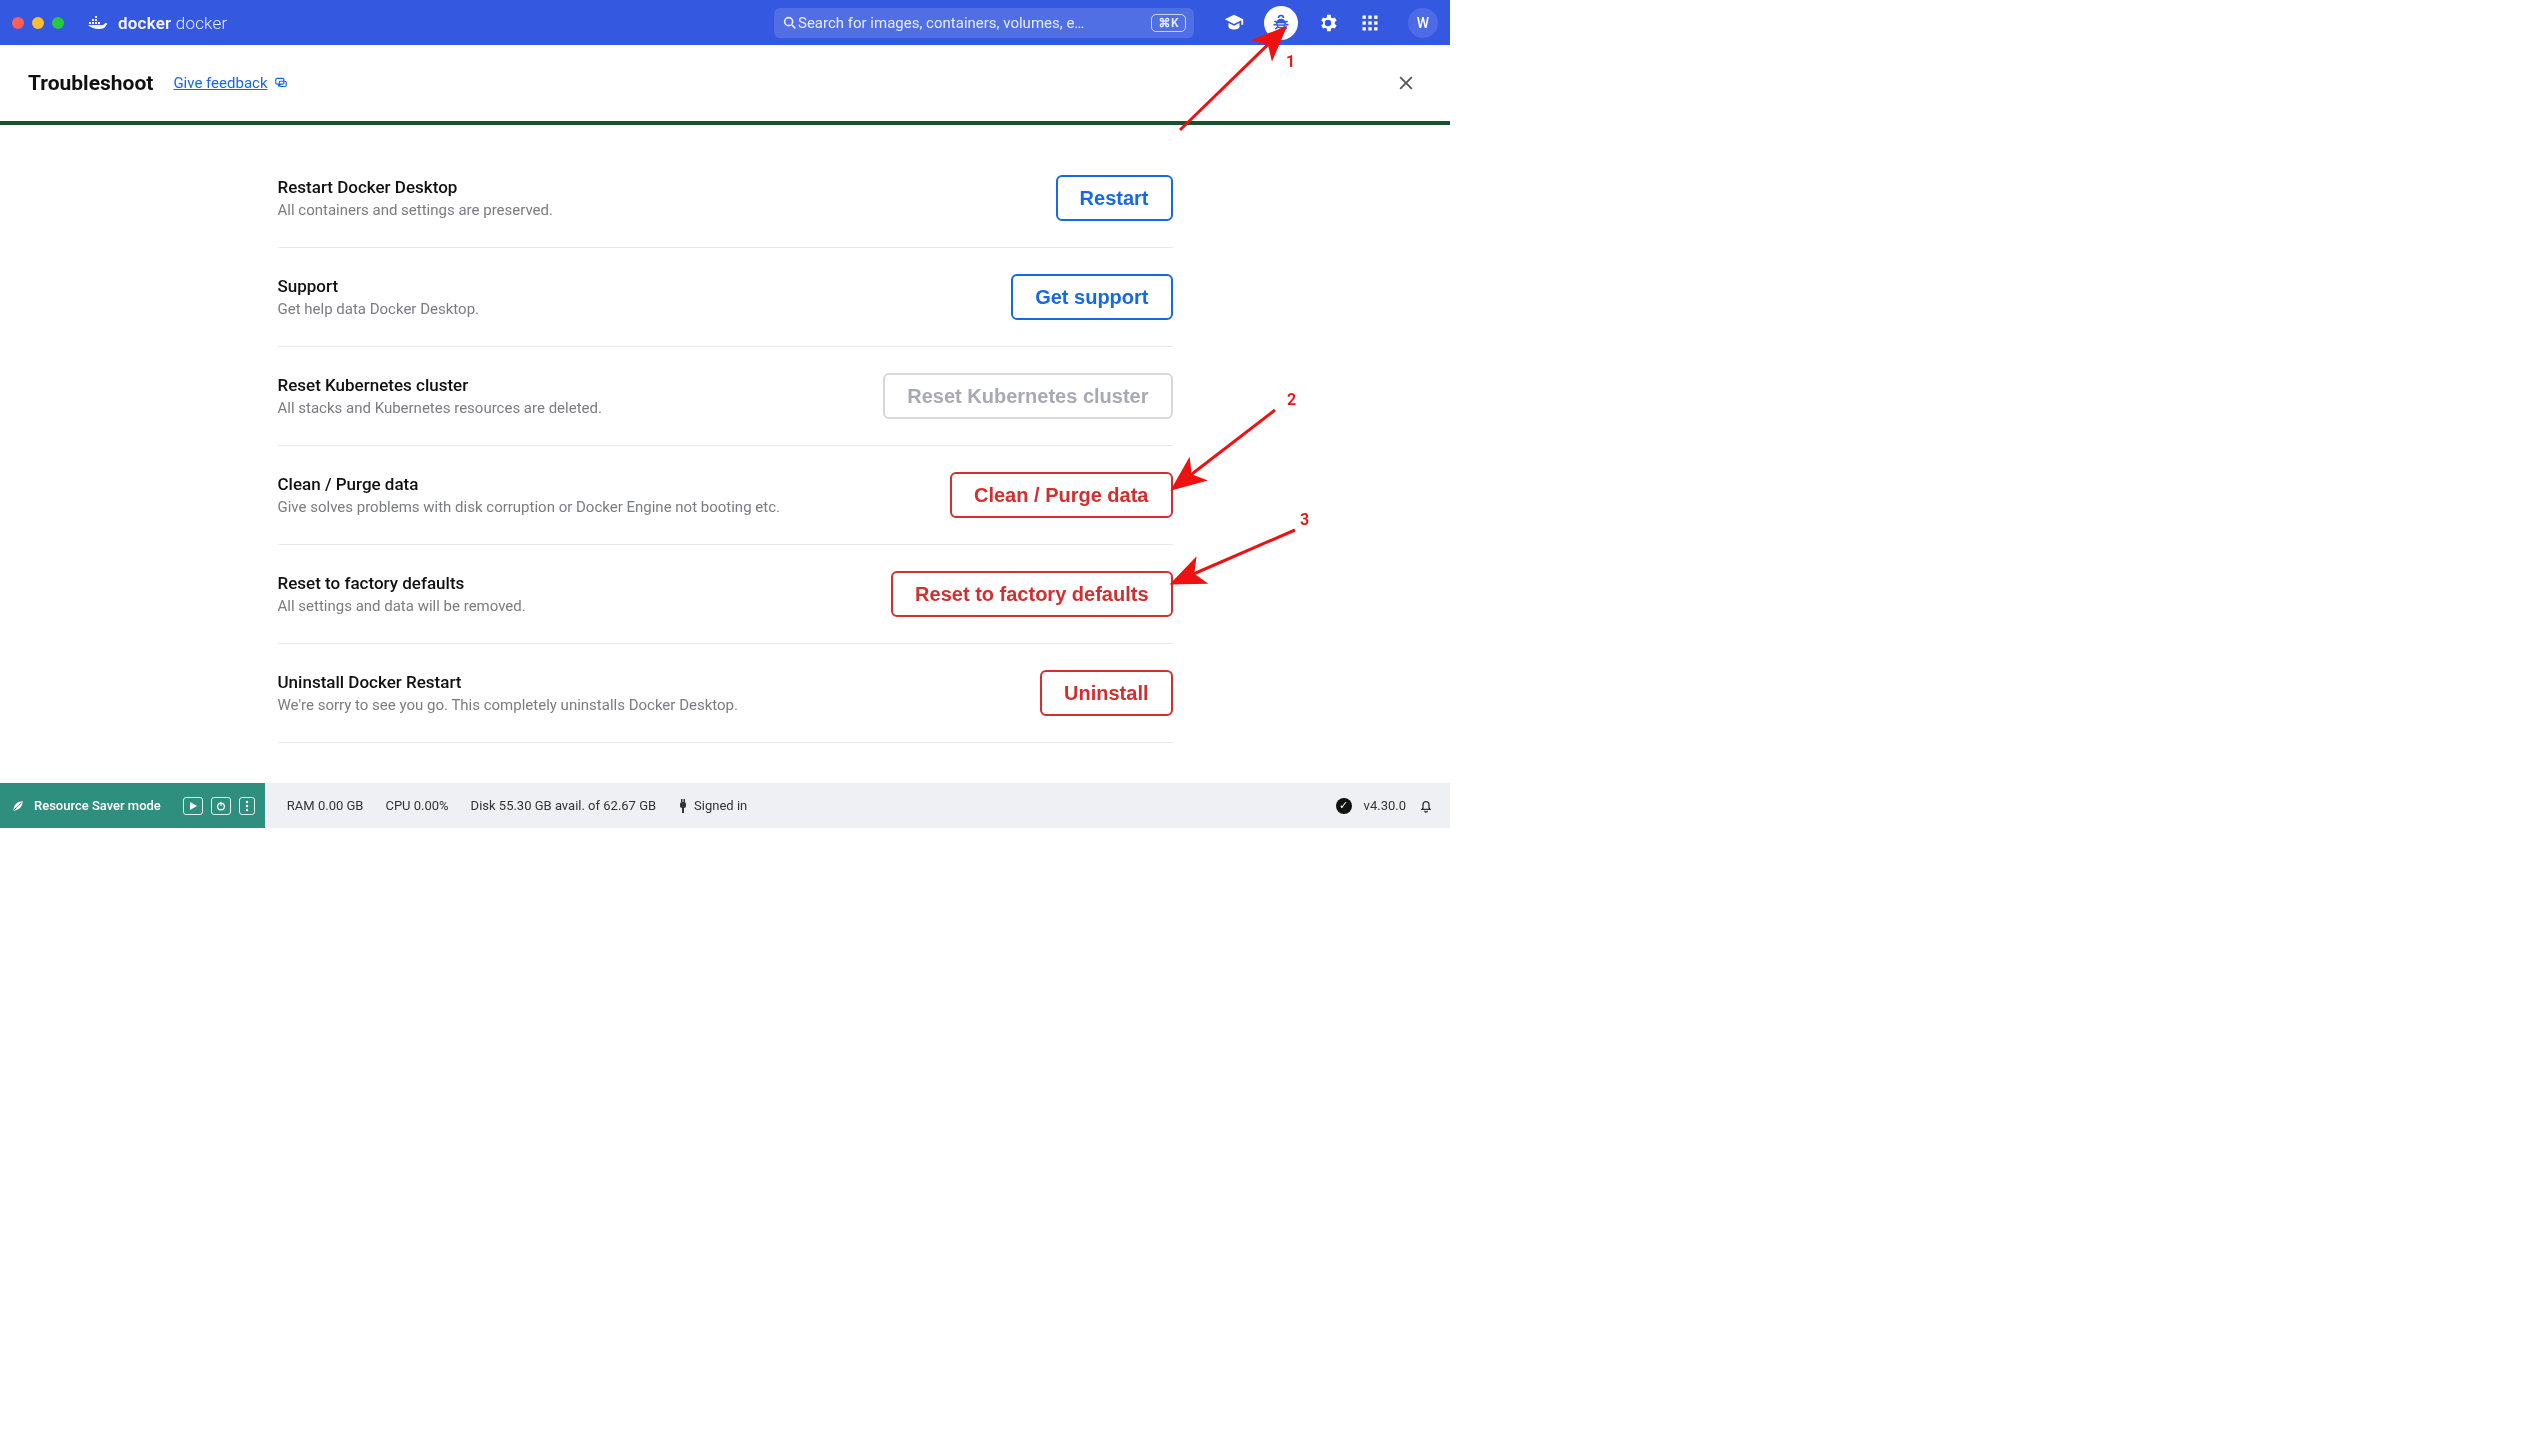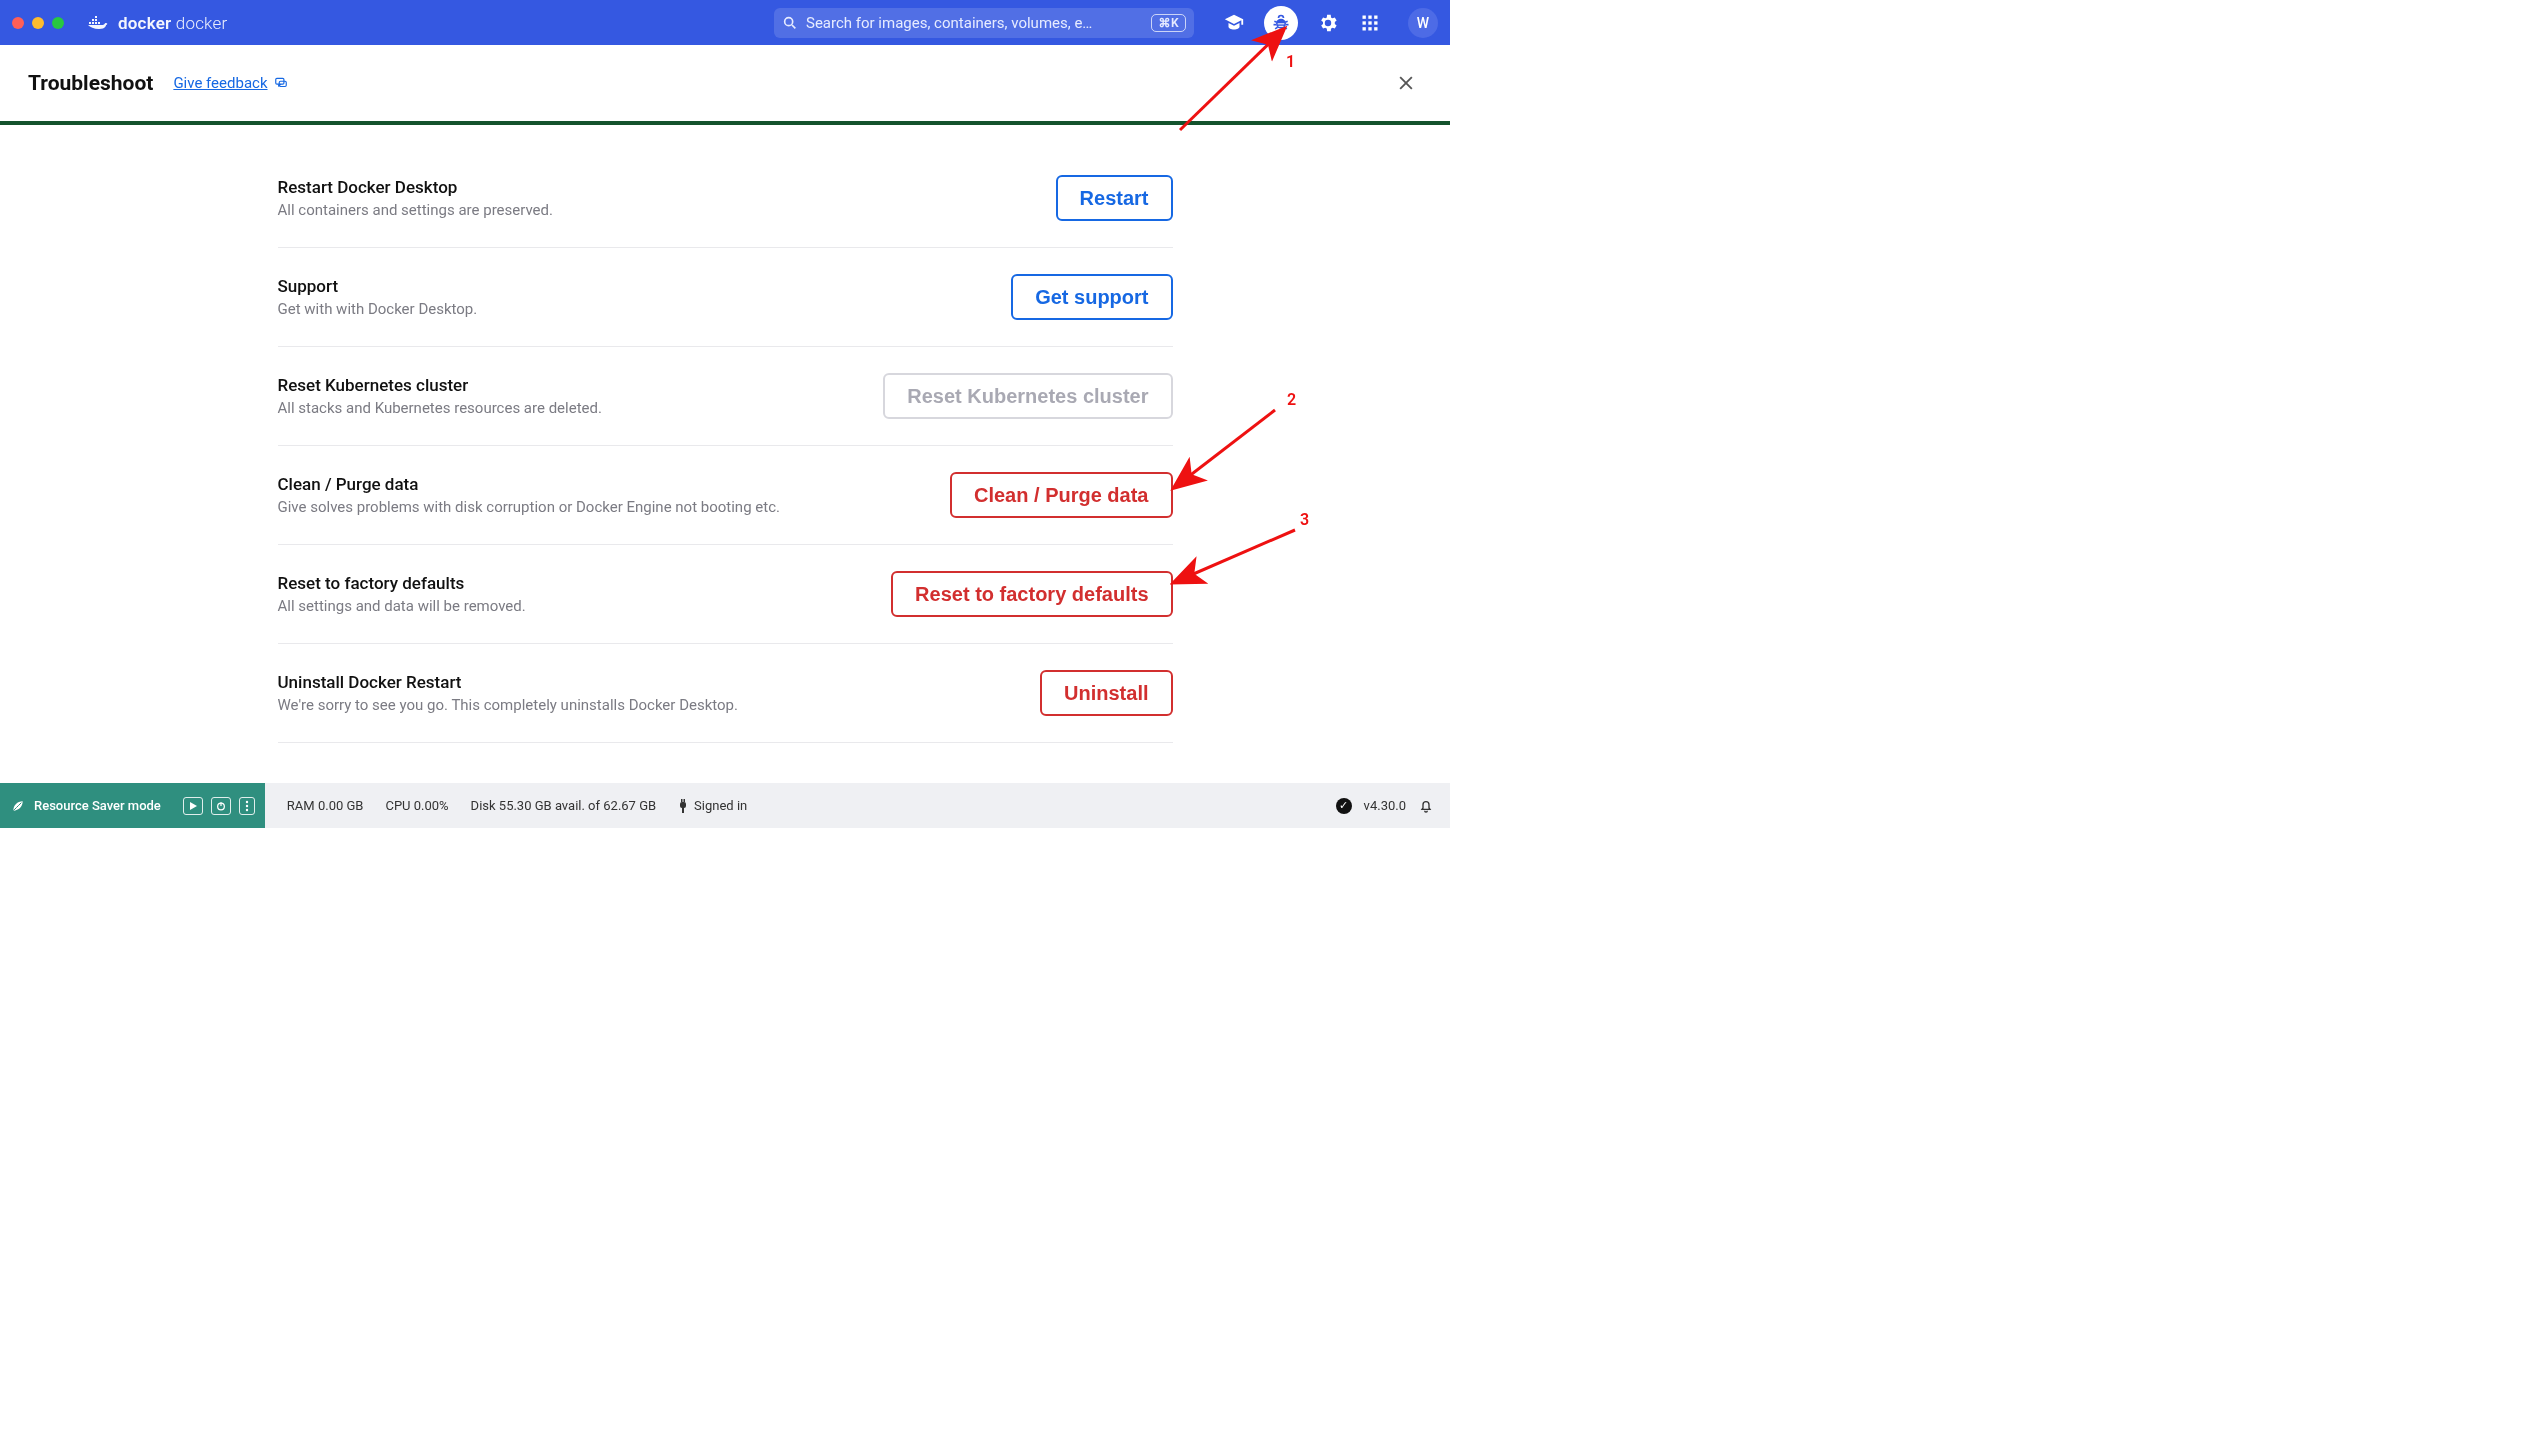--- a/index.html
+++ b/index.html
@@ -18,7 +18,7 @@
   .brand-text .b1 { font-weight: 600; }
   .brand-text .b2 { font-weight: 300; opacity: .95; }
   .titlebar-spacer { flex: 1; }
-  .searchbox { display: flex; align-items: center; background: rgba(255,255,255,0.14); border-radius: 6px; height: 30px; padding: 0 8px; gap: 8px; width: 420px; color: #e6ebff; }
+  .searchbox { display: flex; align-items: center; background: rgba(255,255,255,0.14); border-radius: 6px; height: 30px; padding: 0 8px; gap: 0; width: 420px; color: #e6ebff; }
   .searchbox .placeholder { flex: 1; white-space: nowrap; overflow: hidden; text-overflow: ellipsis; font-size: 15px; }
   .kbd { border: 1.5px solid rgba(255,255,255,0.7); border-radius: 5px; padding: 1px 6px; font-size: 12px; font-weight: 600; letter-spacing: .5px; }
   .title-icons { display: flex; align-items: center; gap: 18px; margin-left: 18px; }

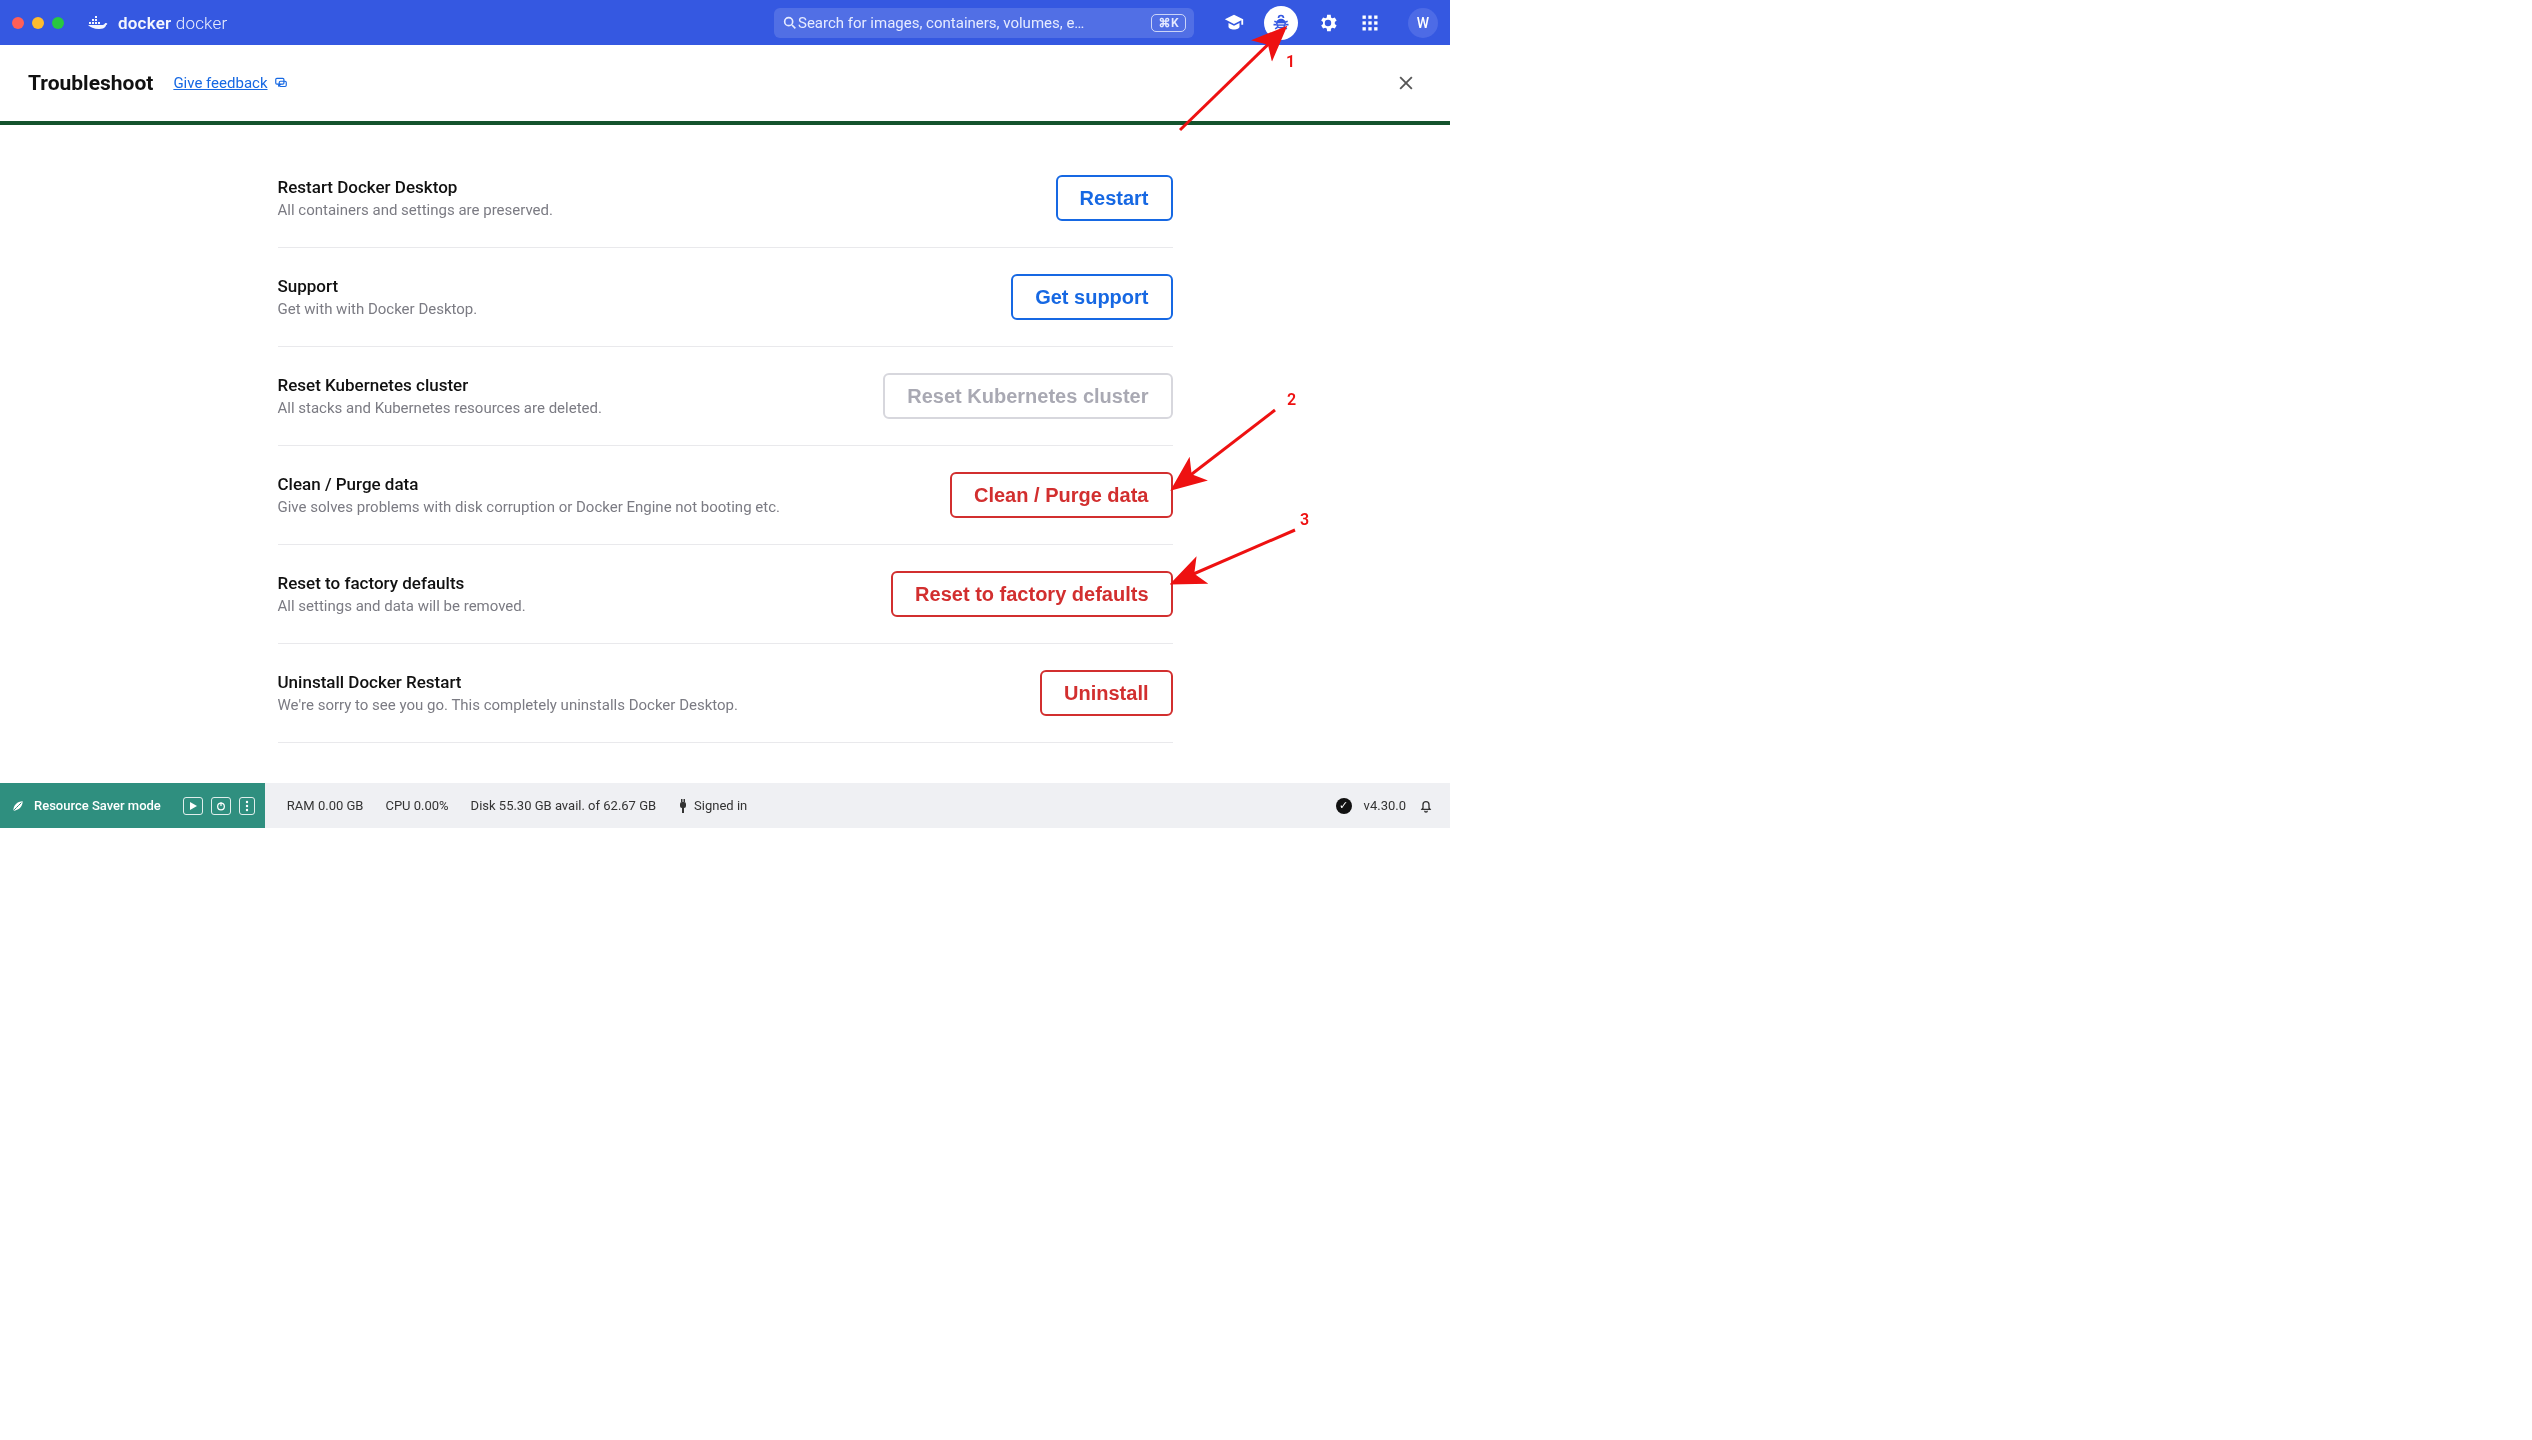--- a/index.html
+++ b/index.html
@@ -162,7 +162,7 @@
       <div class="row">
         <div class="row-text">
           <div class="row-title">Support</div>
-          <div class="row-desc">Get with with Docker Desktop.</div>
+          <div class="row-desc">Get help data Docker Desktop.</div>
         </div>
         <button class="action-btn btn-primary">Get support</button>
       </div>

